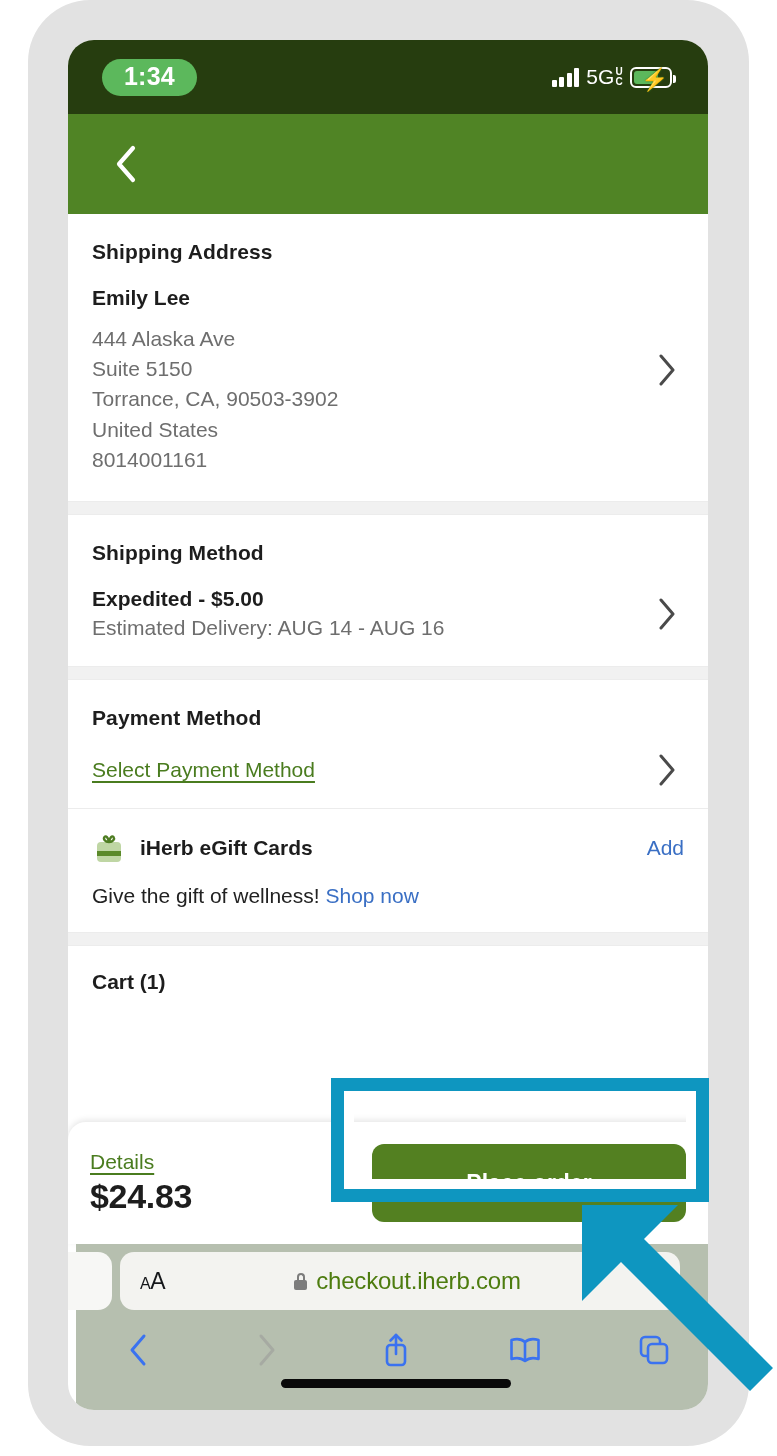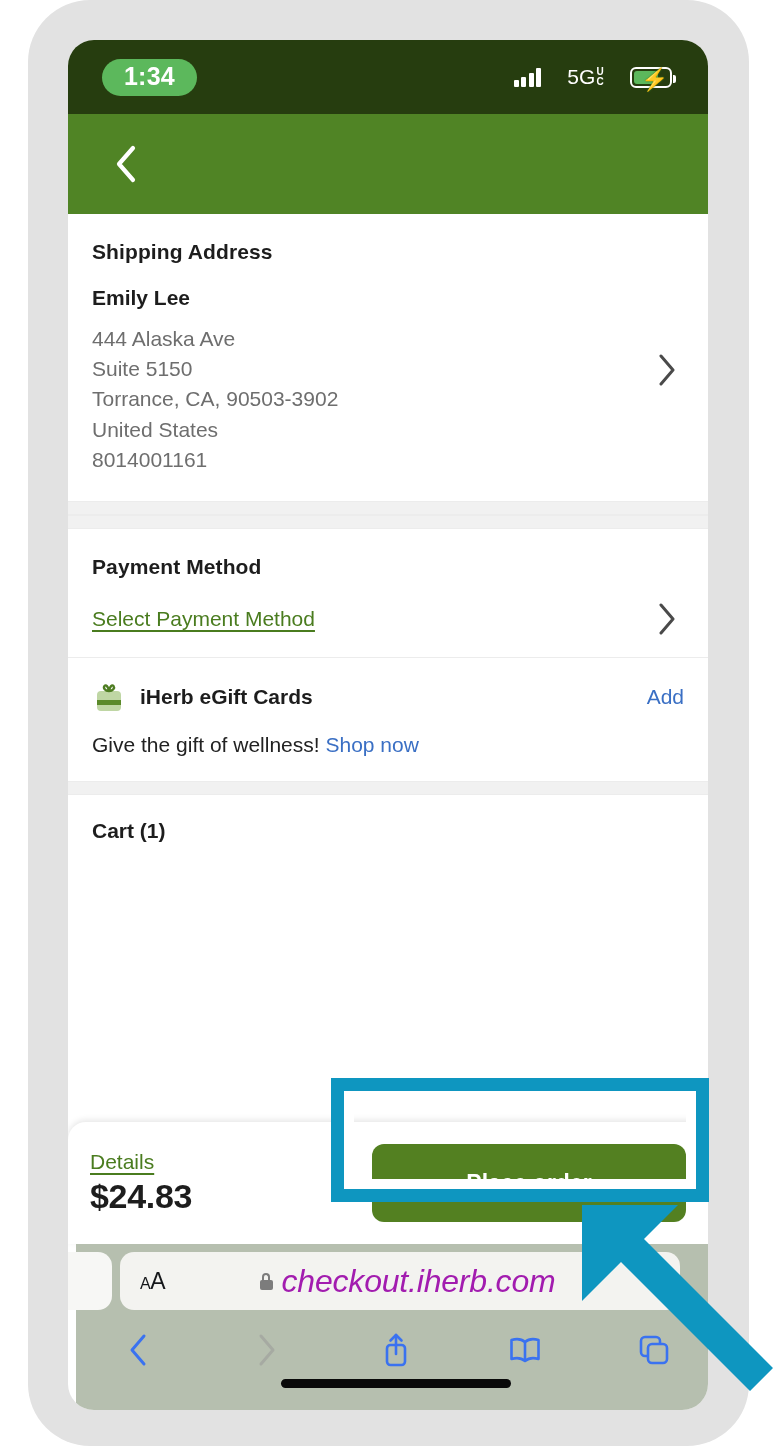--- a/index.html
+++ b/index.html
@@ -48,7 +48,7 @@
   }
   .status-right {
     margin-left: auto;
-    display: flex; align-items: center; gap: 26px;
+    display: flex; align-items: center; gap: 7px;
   }
   .signal { display: flex; align-items: flex-end; gap: 2.5px; height: 19px; }
   .signal i { display: block; width: 5px; background: #ffffff; border-radius: 1px; }

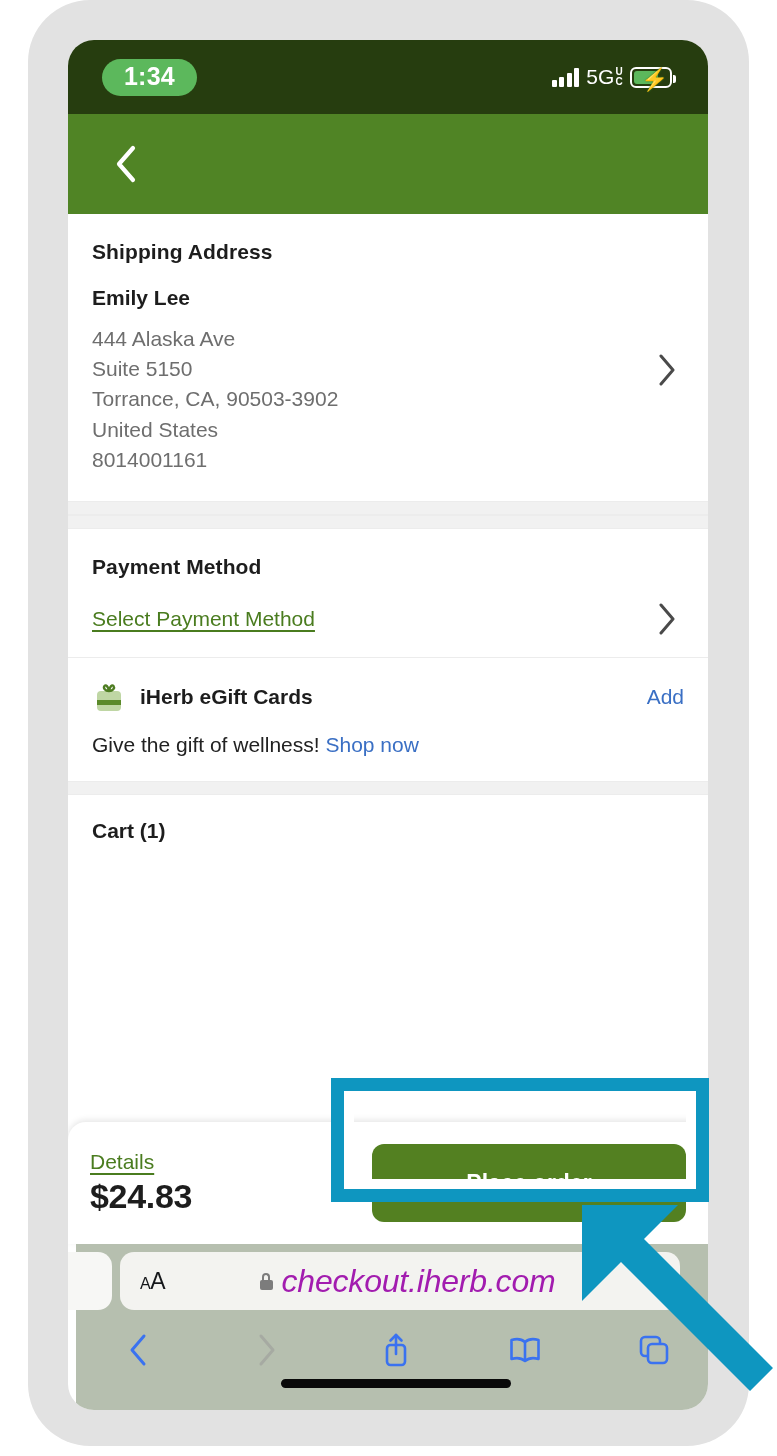--- a/index.html
+++ b/index.html
@@ -255,6 +255,20 @@
 
       <div class="divider"></div>
 
+      <div class="section">
+        <div class="sec-title">Shipping Method</div>
+        <div class="row" style="margin-top:22px;">
+          <div class="row-main">
+            <div class="ship-opt">Expedited - $5.00</div>
+            <div class="ship-eta">Estimated Delivery: AUG 14 - AUG 16</div>
+          </div>
+          <div class="chev">
+            <svg width="18" height="32" viewBox="0 0 18 32">
+              <path d="M3 2 L15 16 L3 30" stroke="#4a4a4a" stroke-width="3" fill="none" stroke-linecap="round" stroke-linejoin="round"></path>
+            </svg>
+          </div>
+        </div>
+      </div>
 
       <div class="divider"></div>
 

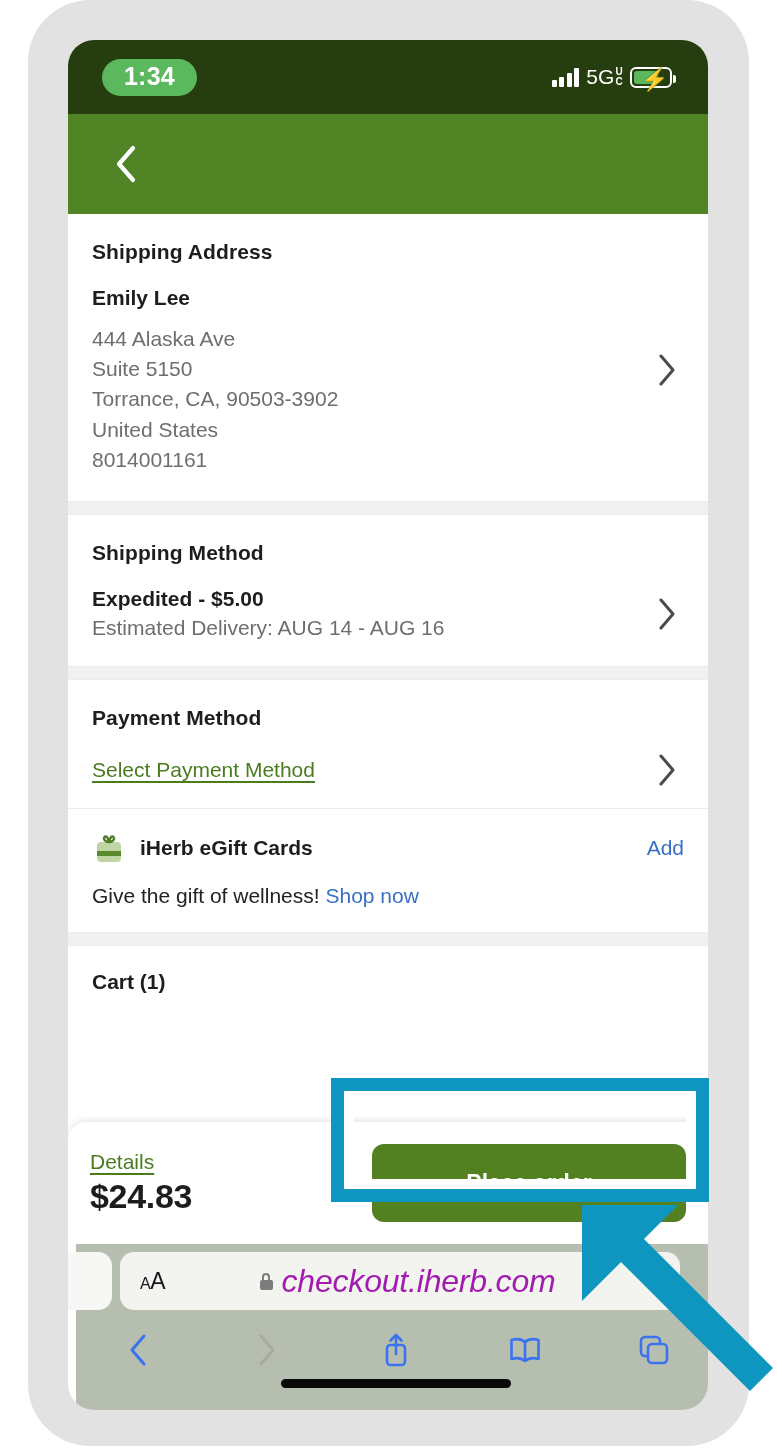--- a/index.html
+++ b/index.html
@@ -170,7 +170,7 @@
     width: 8px; height: 8px; border: 2.5px solid #7c7c7c;
     border-bottom: none; border-radius: 5px 5px 0 0;
   }
-  .url-text { font-size: 32px; color: #a21caf; letter-spacing: -.2px; font-style: italic; }
+  .url-text { font-size: 24px; color: #4d7c0f; letter-spacing: -.2px; }
   .toolbar { display: flex; align-items: center; justify-content: space-between; padding: 6px 34px 0 34px; }
   .tb-item { width: 56px; height: 52px; display: flex; align-items: center; justify-content: center; }
   .home-indicator {

